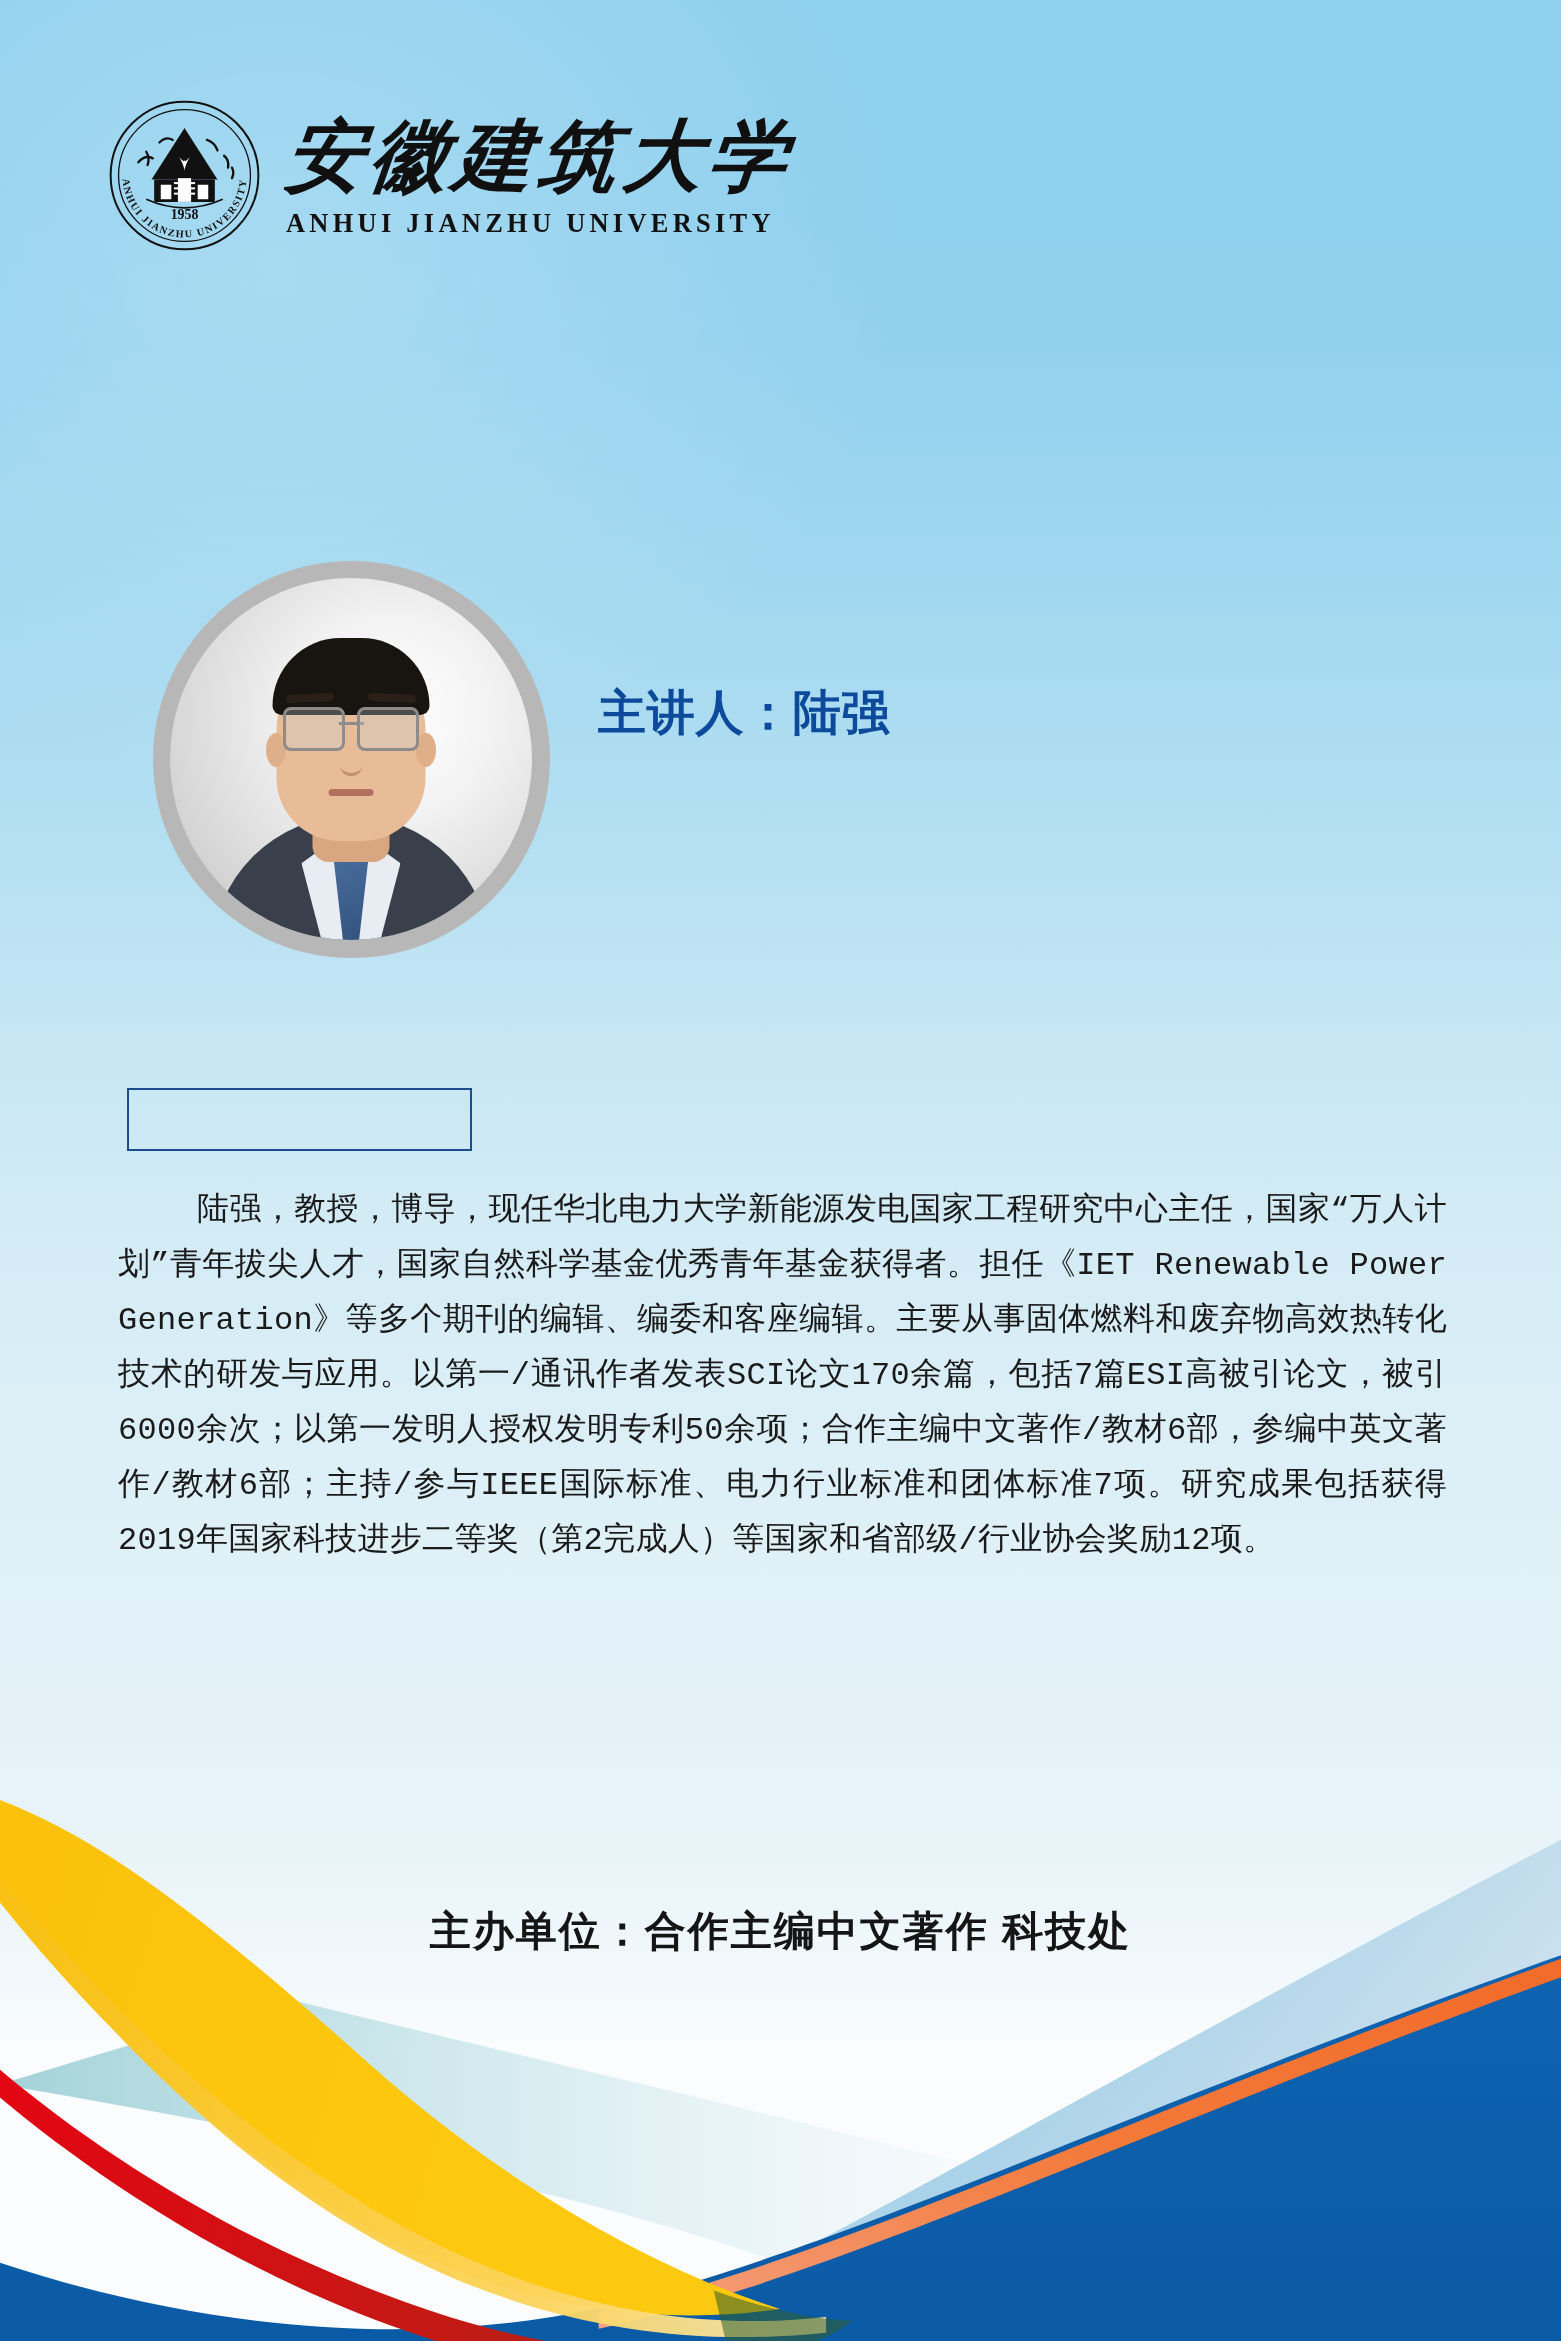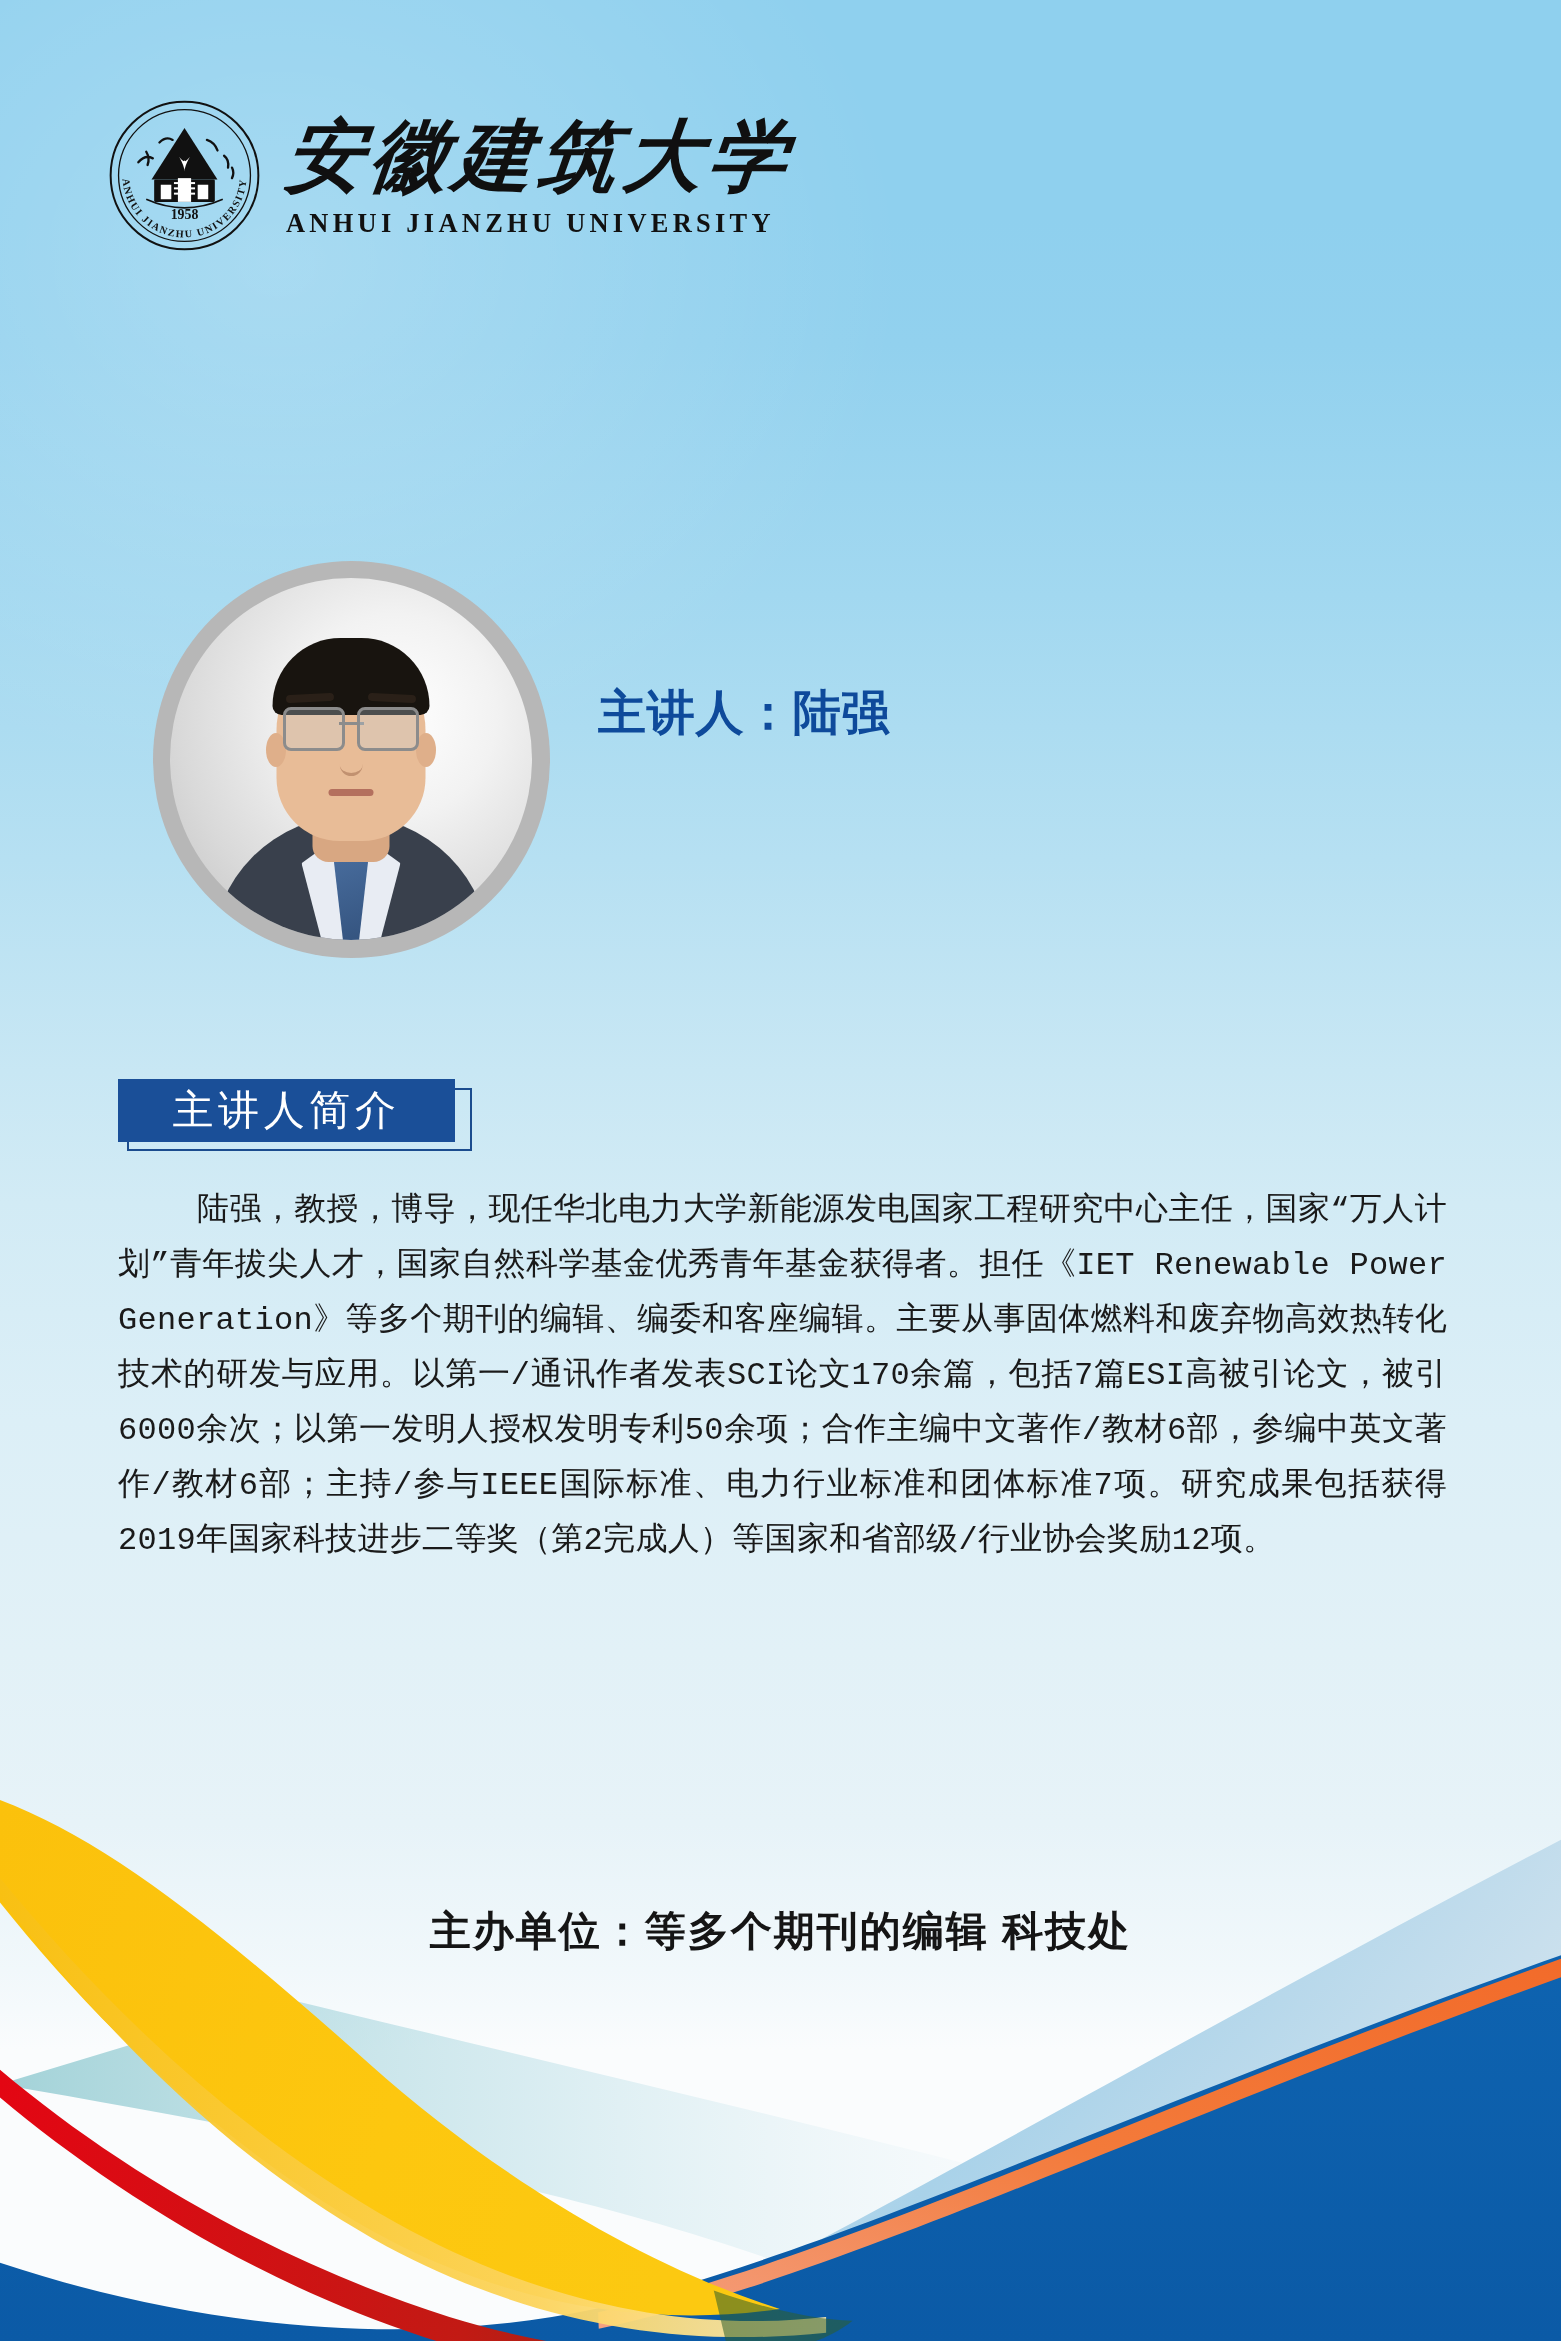--- a/index.html
+++ b/index.html
@@ -445,9 +445,6 @@
 
   <div class="section-badge">
     <div class="badge-outline"></div>
-    <div class="badge-fill">
-      <span class="badge-label">主讲人简介</span>
-    </div>
   </div>
 
   <div class="bio">陆强，教授，博导，现任华北电力大学新能源发电国家工程研究中心主任，国家“万人计划”青年拔尖人才，国家自然科学基金优秀青年基金获得者。担任《IET Renewable Power Generation》等多个期刊的编辑、编委和客座编辑。主要从事固体燃料和废弃物高效热转化技术的研发与应用。以第一/通讯作者发表SCI论文170余篇，包括7篇ESI高被引论文，被引6000余次；以第一发明人授权发明专利50余项；合作主编中文著作/教材6部，参编中英文著作/教材6部；主持/参与IEEE国际标准、电力行业标准和团体标准7项。研究成果包括获得2019年国家科技进步二等奖（第2完成人）等国家和省部级/行业协会奖励12项。</div>

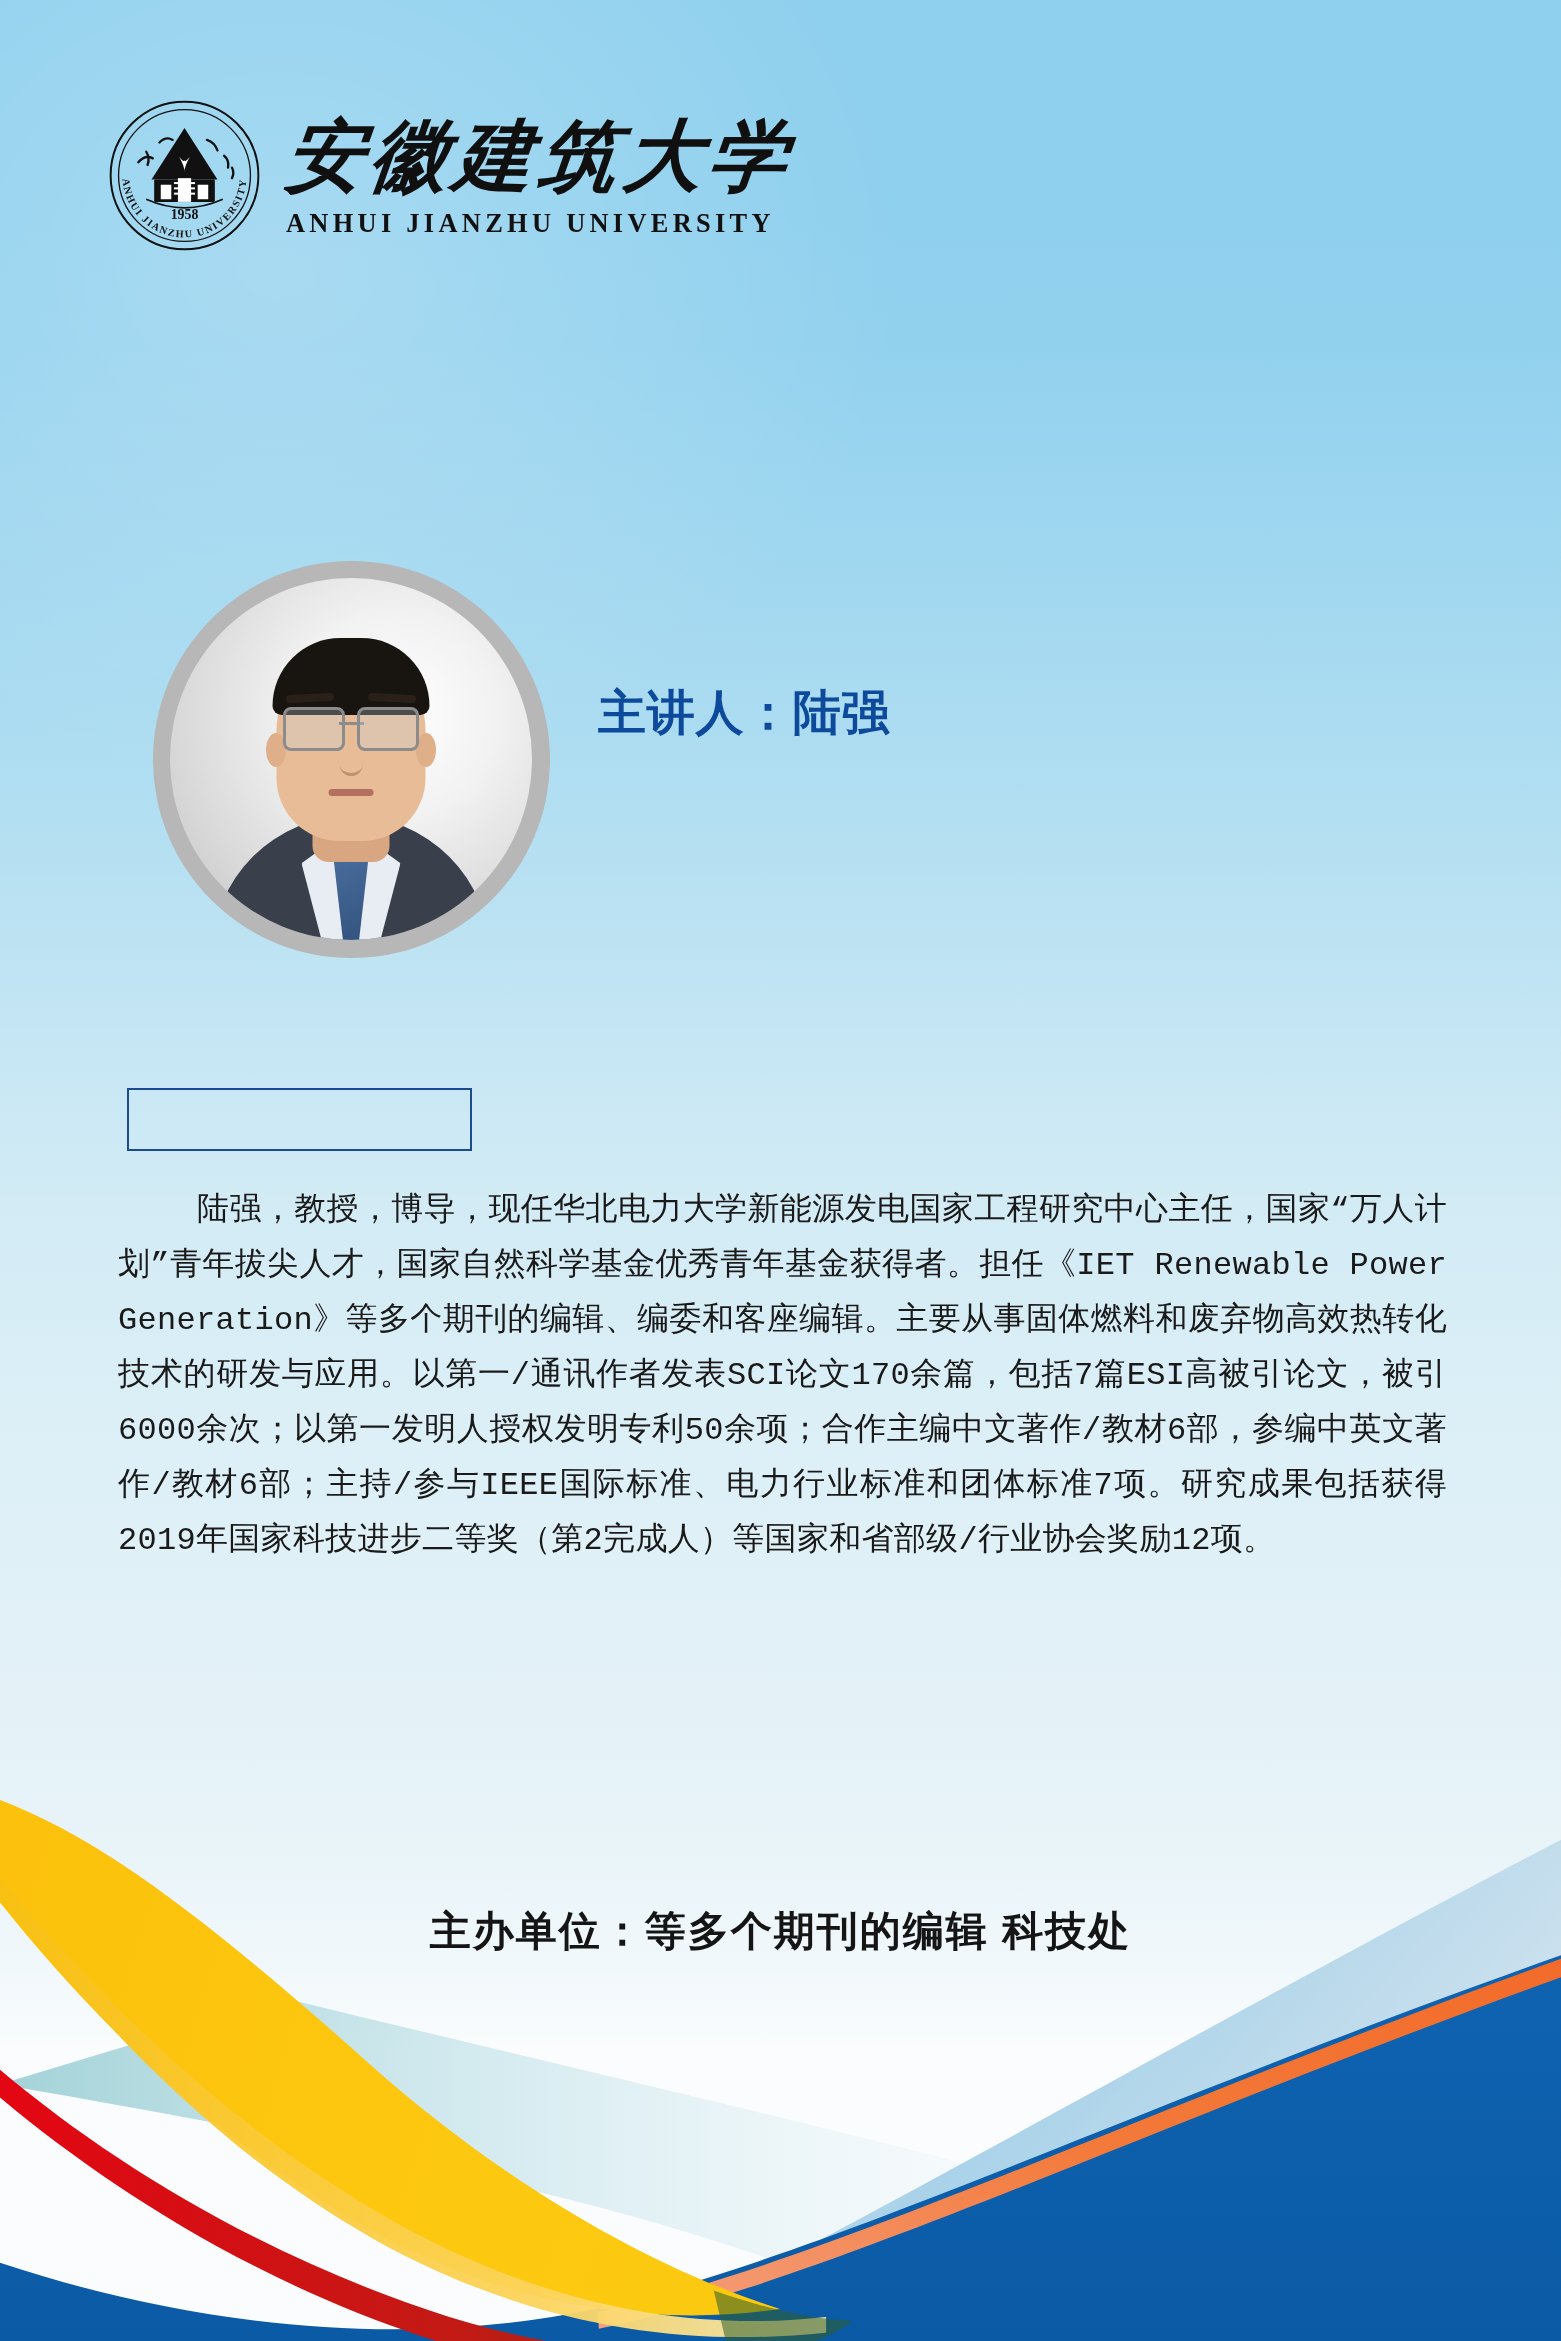--- a/index.html
+++ b/index.html
@@ -507,7 +507,7 @@
   </div>
 
   <div class="organizer">
-    <span class="organizer-text">主办单位：等多个期刊的编辑  科技处</span>
+    <span class="organizer-text">主办单位：合作主编中文著作  科技处</span>
   </div>
 
 </div>

